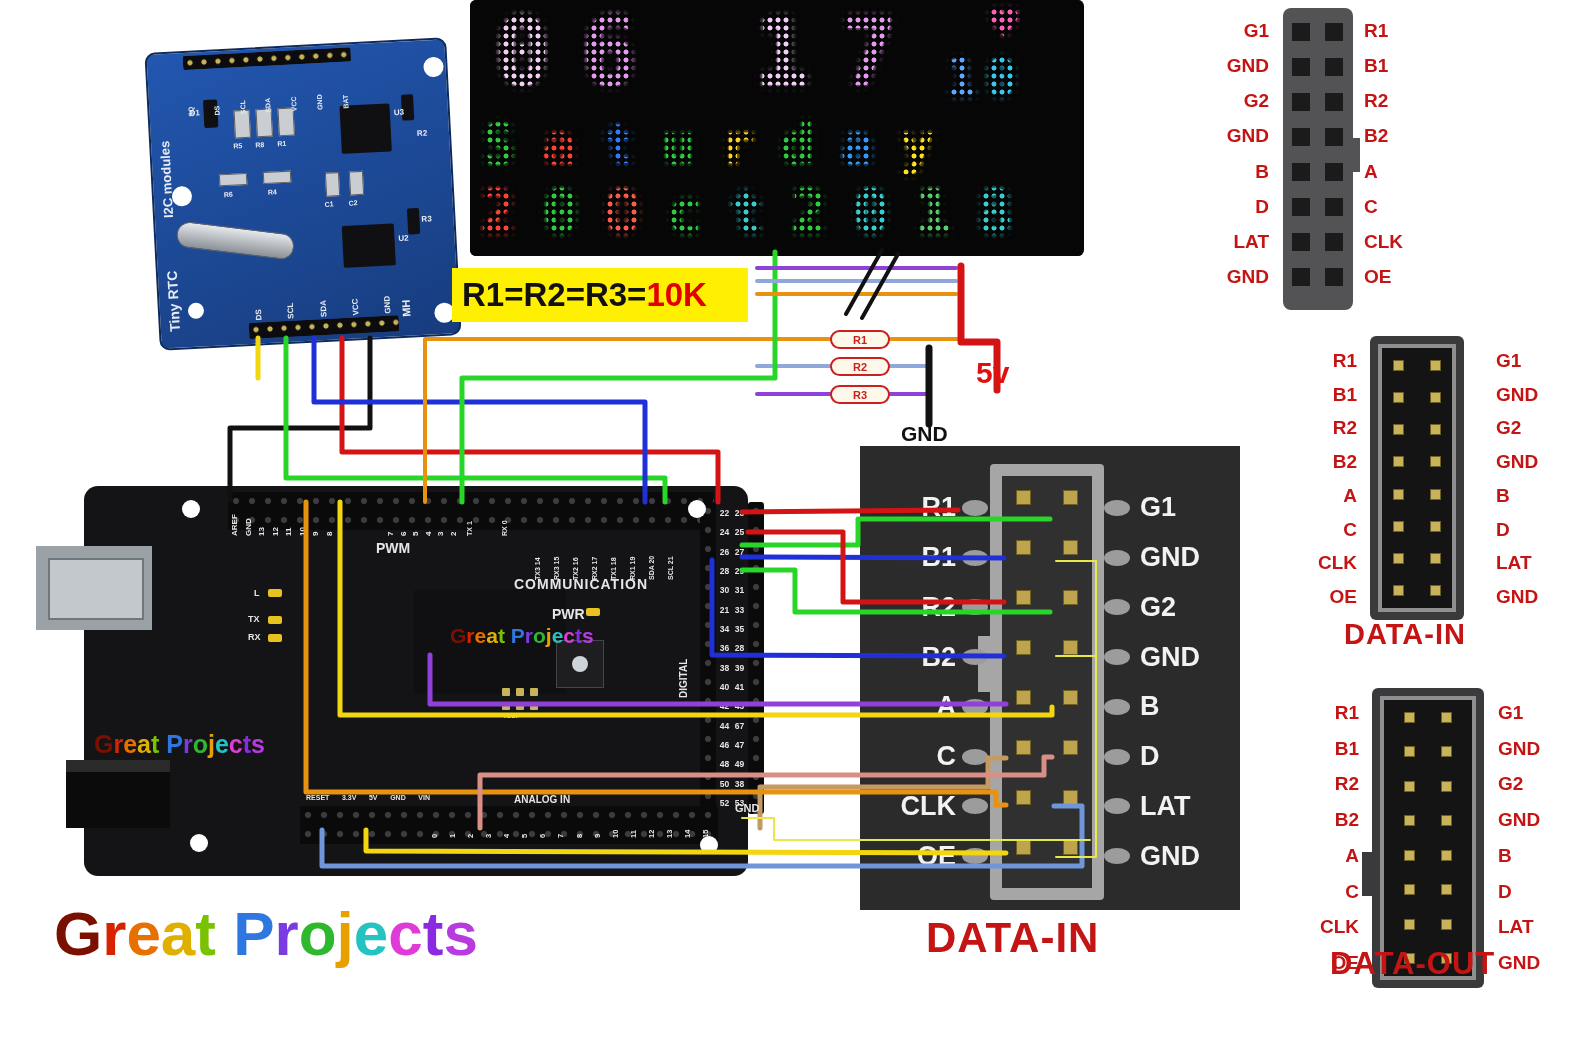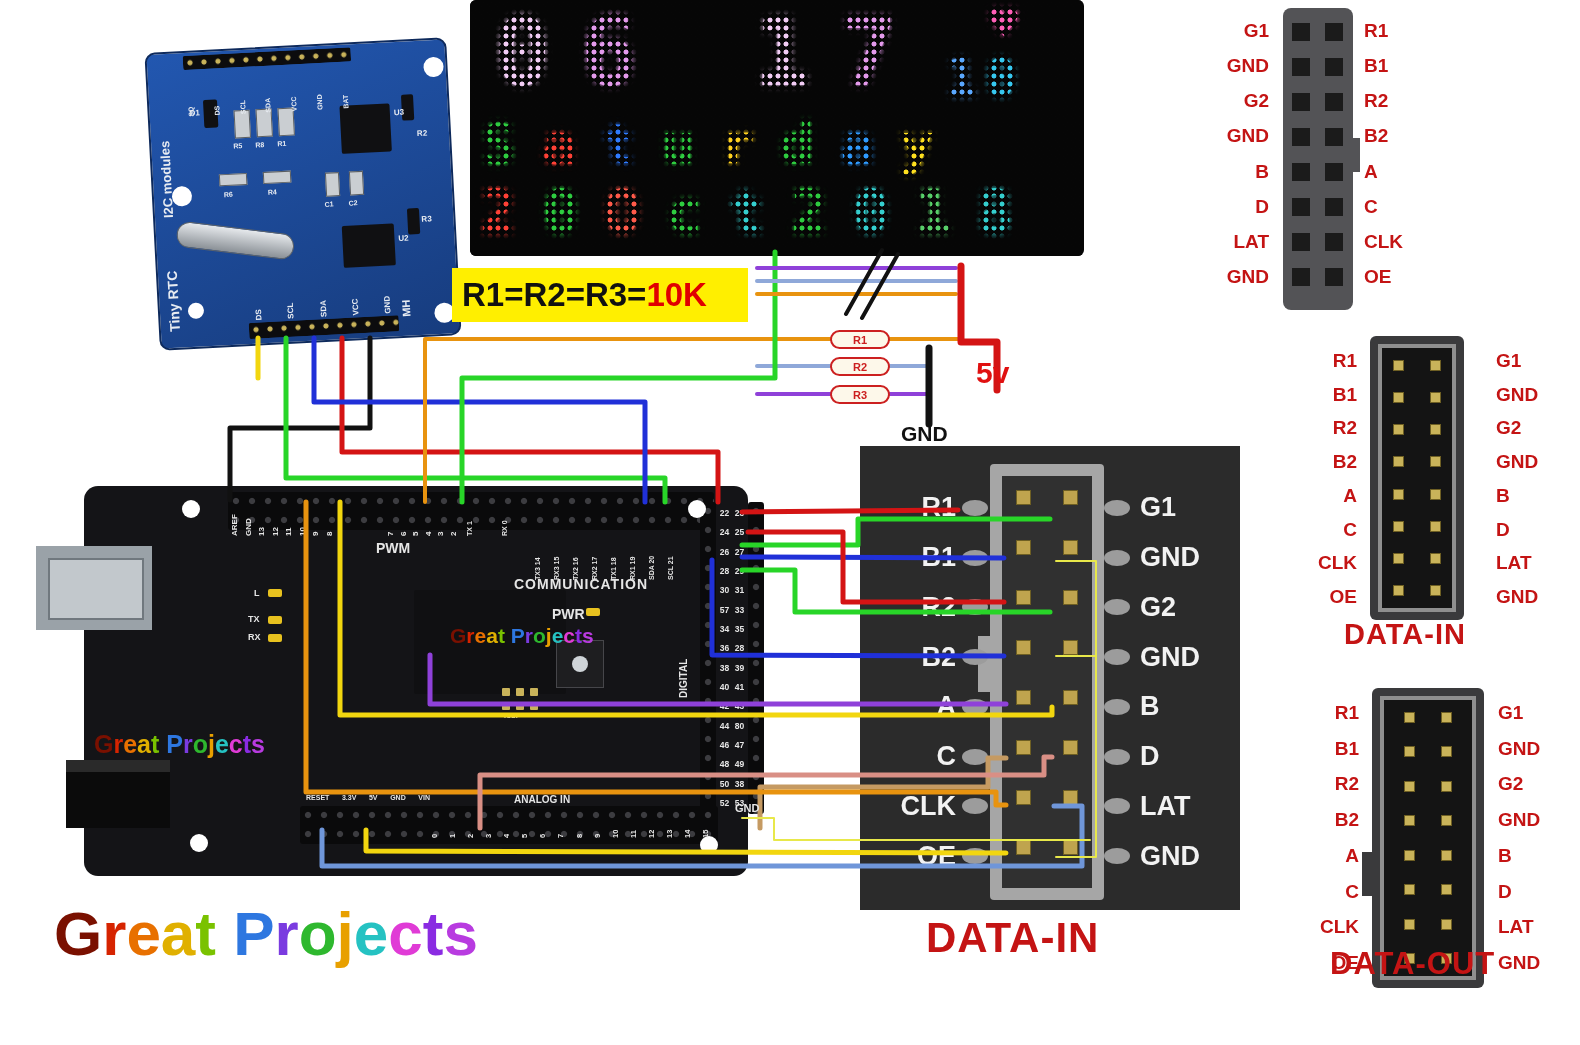--- a/index.html
+++ b/index.html
@@ -392,7 +392,7 @@
       <div>26</div>
       <div>28</div>
       <div>30</div>
-      <div>57</div>
+      <div>21</div>
       <div>34</div>
       <div>36</div>
       <div>38</div>

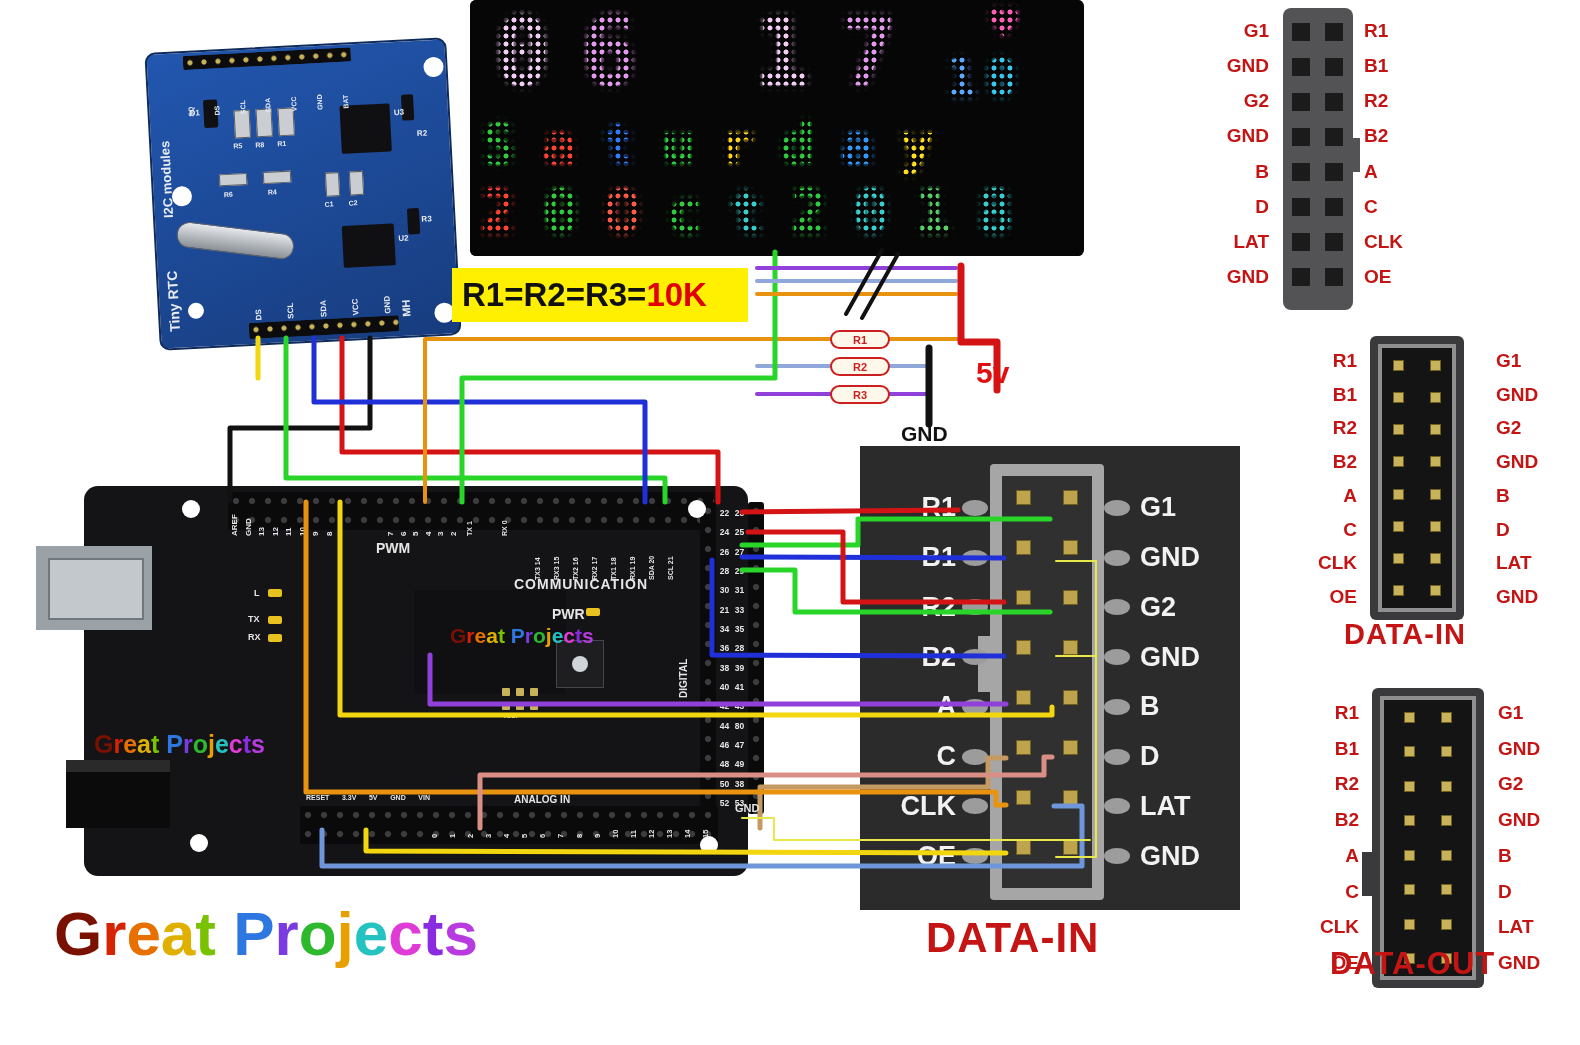--- a/index.html
+++ b/index.html
@@ -416,7 +416,7 @@
       <div>39</div>
       <div>41</div>
       <div>43</div>
-      <div>80</div>
+      <div>67</div>
       <div>47</div>
       <div>49</div>
       <div>38</div>

